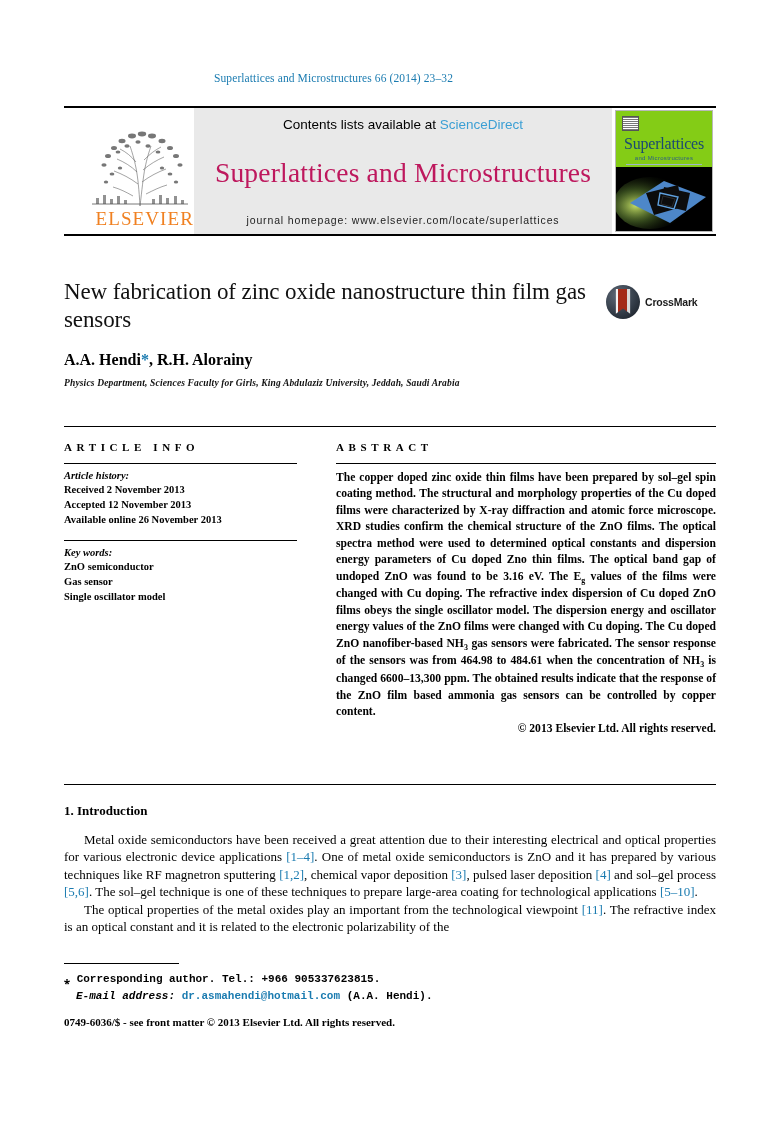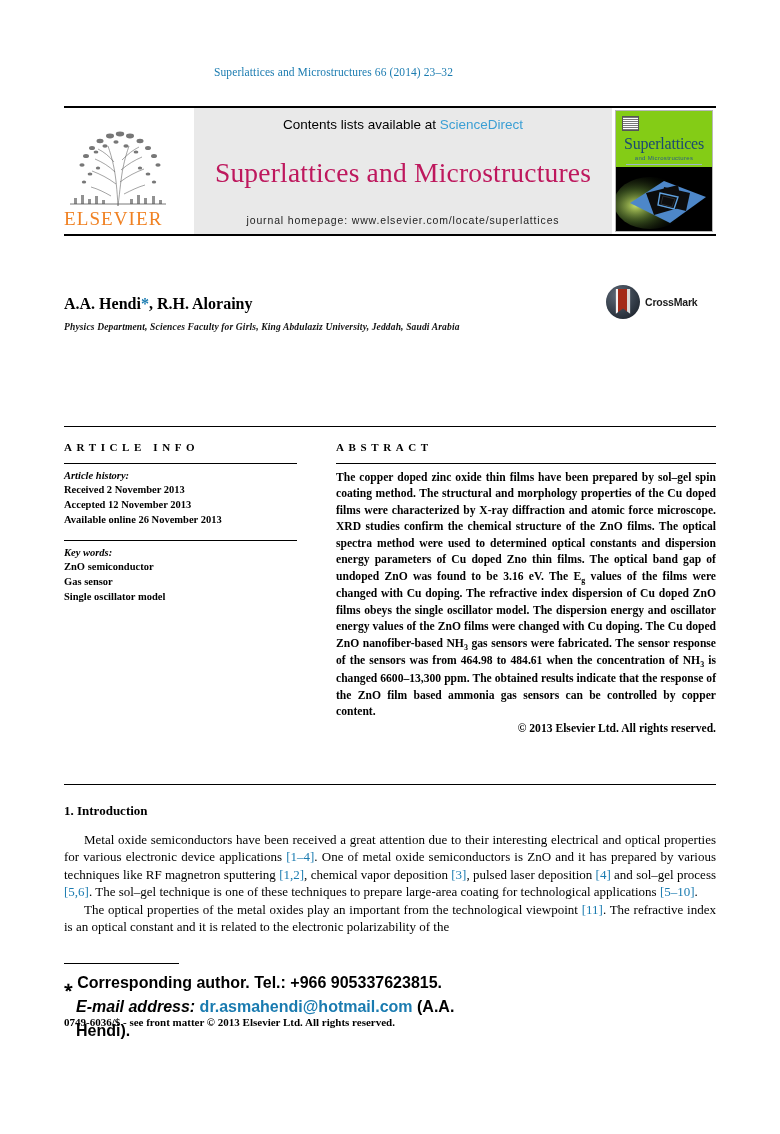--- a/index.html
+++ b/index.html
@@ -24,7 +24,7 @@
   
   .running-head {
     position: absolute;
-    top: 66px;
+    top: 72px;
     left: 0;
     width: 667px;
     text-align: center;

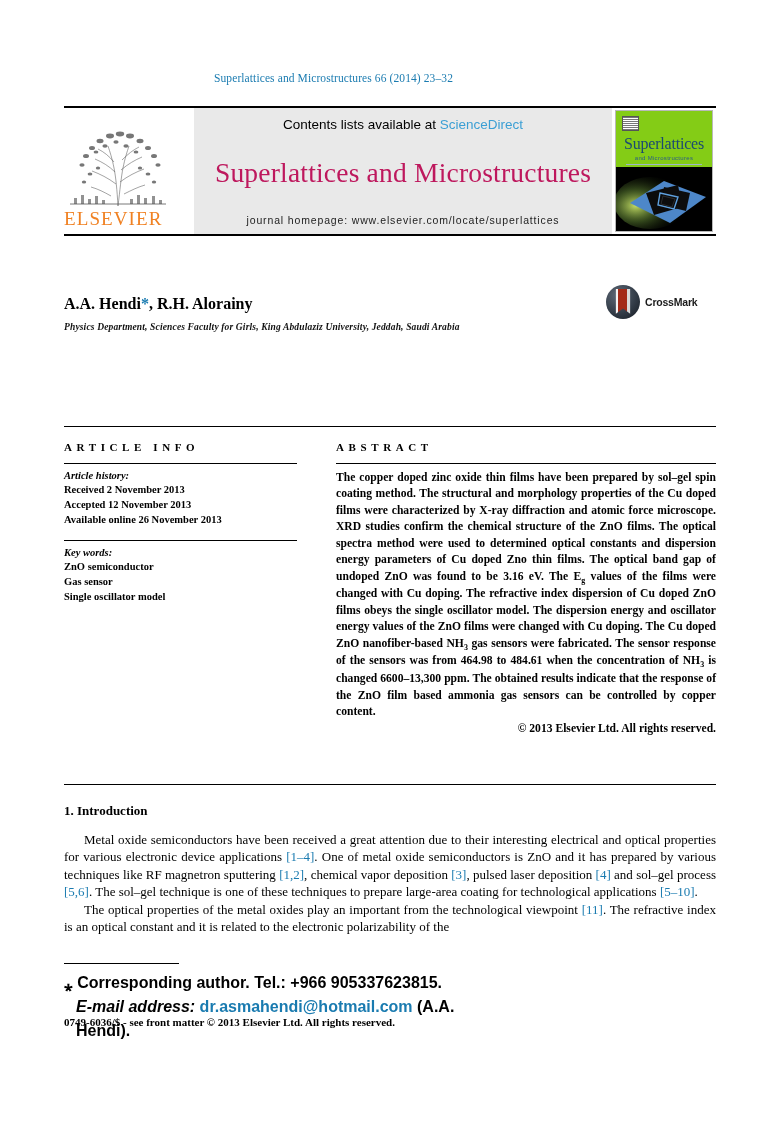--- a/index.html
+++ b/index.html
@@ -53,7 +53,7 @@
     display: flex;
     flex-direction: column;
     justify-content: flex-end;
-    align-items: flex-start;
+    align-items: flex-end;
     padding-bottom: 6px;
     box-sizing: border-box;
   }

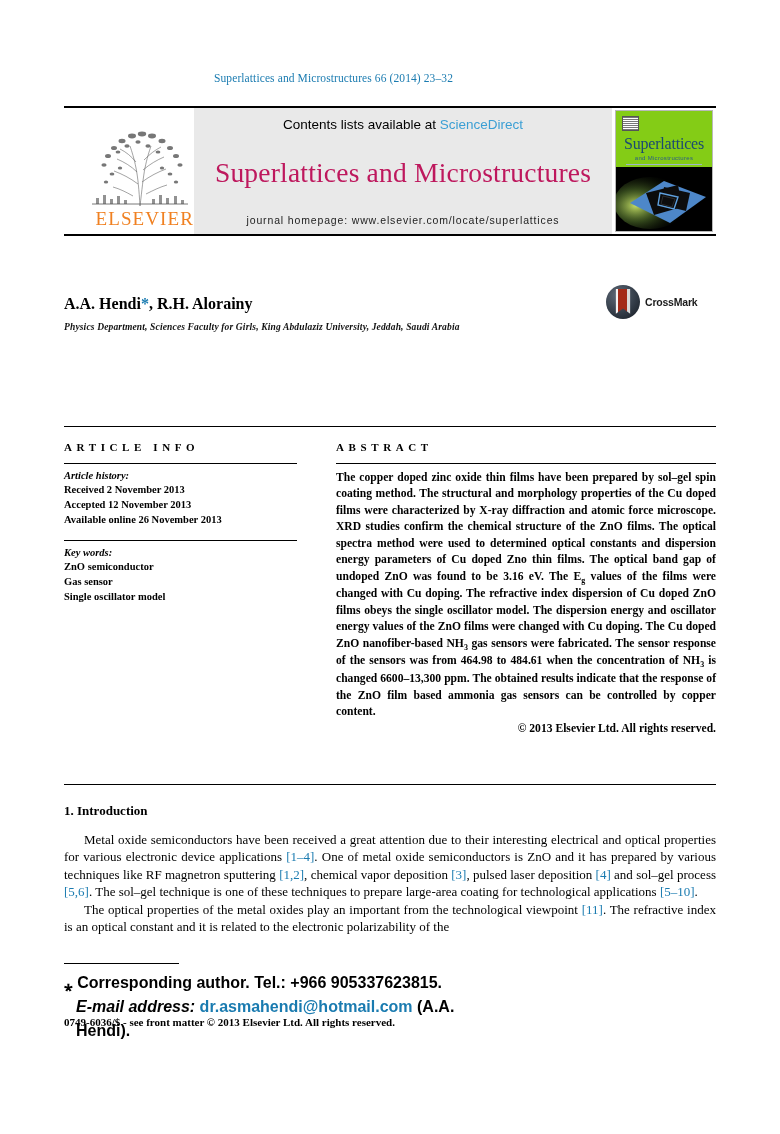--- a/index.html
+++ b/index.html
@@ -469,6 +469,7 @@
   </div>
 
   <div class="title-wrap">
+    <h1 class="article-title">New fabrication of zinc oxide nanostructure thin film gas sensors</h1>
     <div class="crossmark">
       <div class="crossmark-badge"></div>
       <div class="crossmark-word">CrossMark</div>

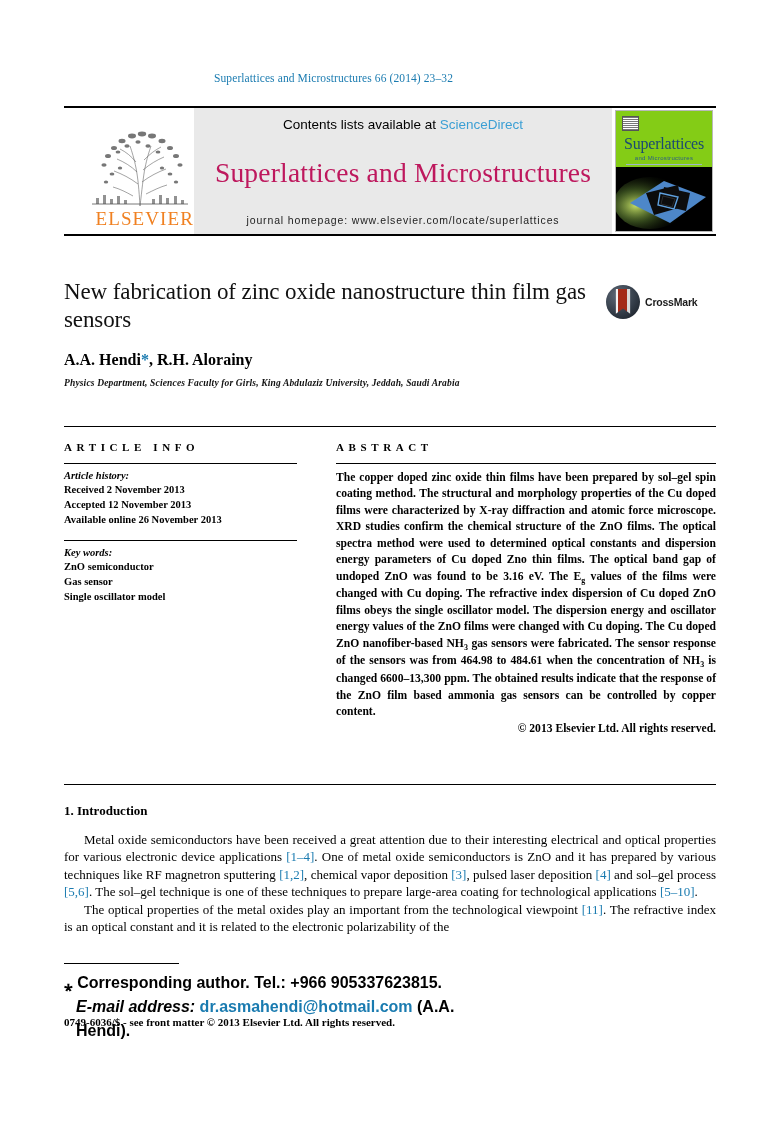--- a/index.html
+++ b/index.html
@@ -341,9 +341,9 @@
     margin-bottom: 7px;
   }
   .footnote-line {
-    font-family: Liberation Sans, sans-serif;
-    font-weight: bold;
-    font-size: 16px;
+    font-family: Liberation Mono, monospace;
+    font-weight: bold;
+    font-size: 11px;
     line-height: 1.5;
     padding-left: 12px;
     text-indent: -12px;

